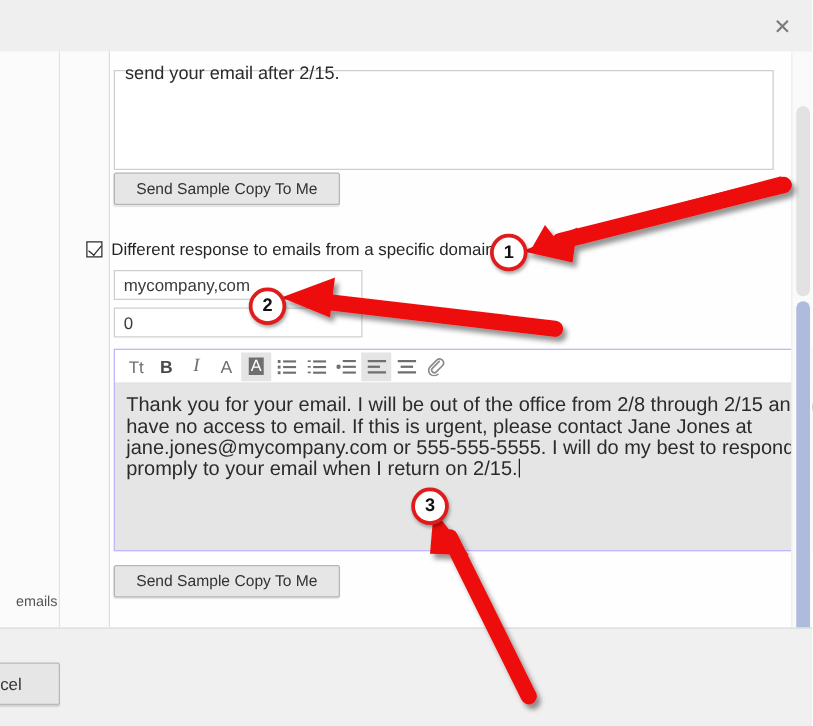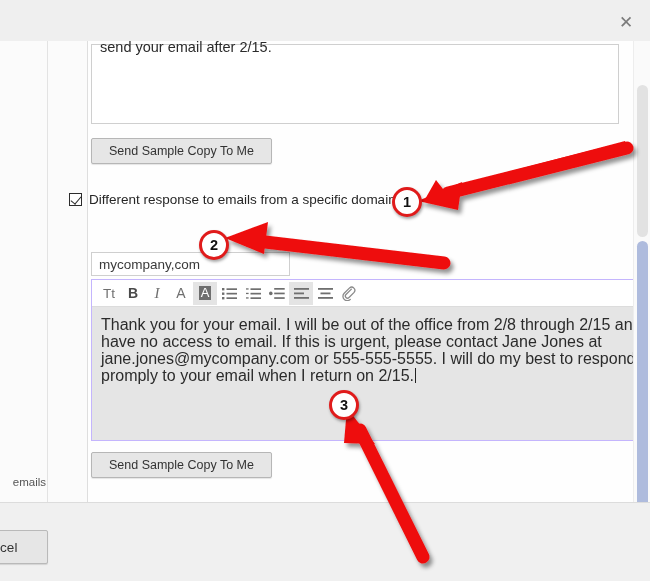--- a/index.html
+++ b/index.html
@@ -55,7 +55,7 @@
 
   
   .ta-top{
-    position:absolute;left:91px;top:44px;width:528px;height:80px;
+    position:absolute;left:91px;top:56px;width:528px;height:80px;
     background:#fff;border:1px solid #cfcfcf;box-sizing:border-box;
   }
   .ta-top .txt{

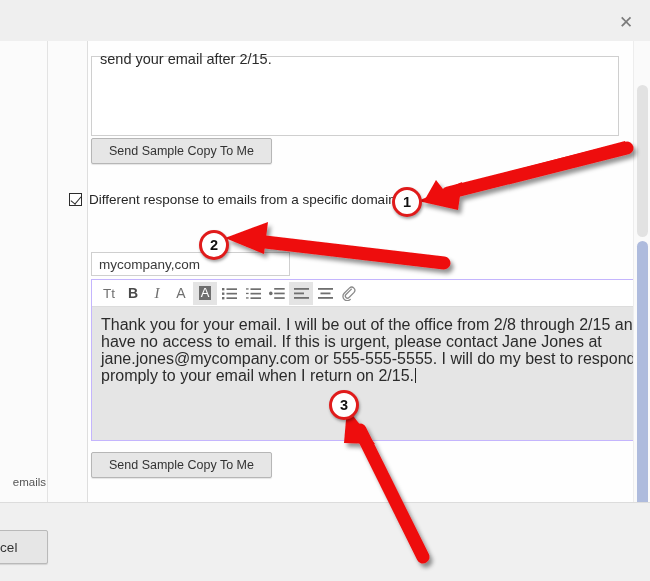--- a/index.html
+++ b/index.html
@@ -89,7 +89,6 @@
     background:#fff;border:1px solid #cfcfcf;box-sizing:border-box;
     font-size:13.5px;color:#3a3a3a;padding:0 7px;line-height:22px;
     font-family:"Liberation Sans",sans-serif;
-    margin-top:36px;
   }
   .inp-domain{top:216px;}
   .inp-delay{top:246px;}

